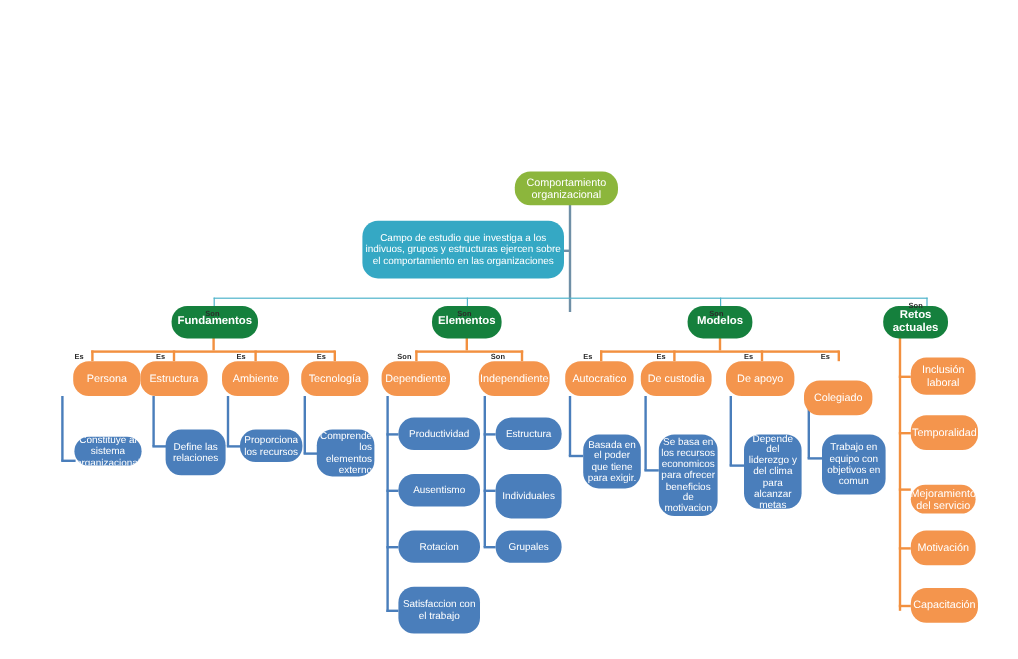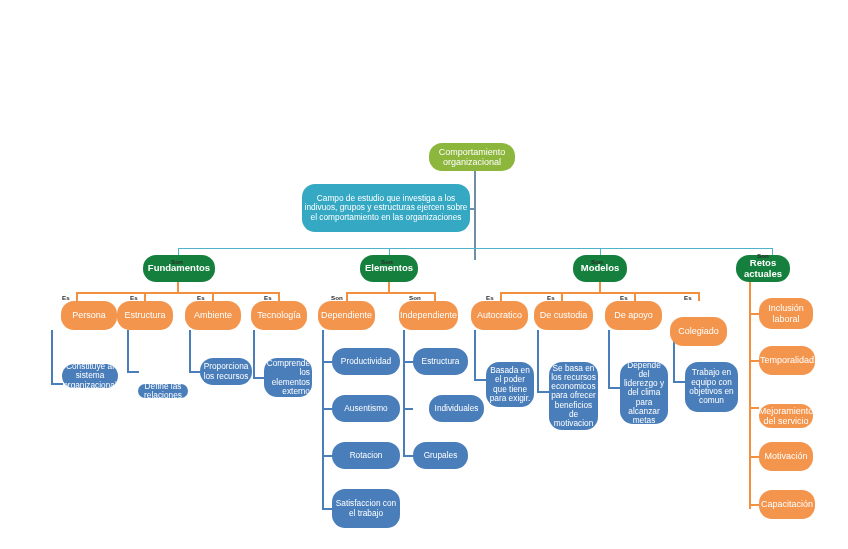--- a/index.html
+++ b/index.html
@@ -186,7 +186,7 @@
   <div class="node node-orange" style="left:670px; top:301px; width:57px; height:29px;margin-top:16px;">Colegiado</div>
 
   <div class="node node-blue" style="left:62px;  top:364px; width:56px; height:24px;text-align:center;">Constituye al sistema organizacional</div>
-  <div class="node node-blue" style="left:138px; top:358px; width:50px; height:14px;margin-top:26px;">Define las relaciones</div>
+  <div class="node node-blue" style="left:138px; top:358px; width:50px; height:38px;">Define las relaciones</div>
   <div class="node node-blue" style="left:200px; top:358px; width:52px; height:27px;">Proporciona los recursos</div>
   <div class="node node-blue" style="left:264px; top:358px; width:48px; height:39px;text-align:right;">Comprende los elementos externo</div>
 

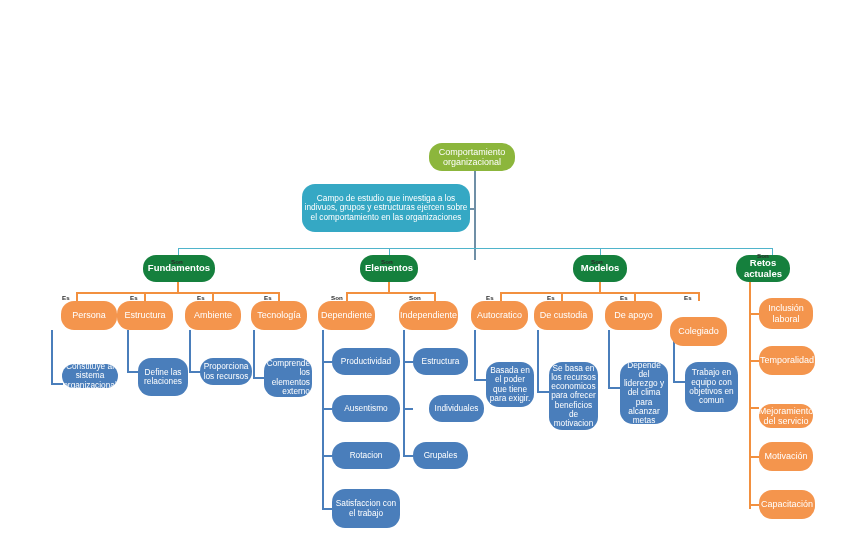--- a/index.html
+++ b/index.html
@@ -196,7 +196,7 @@
   <div class="node node-blue" style="left:332px; top:489px; width:68px; height:39px;">Satisfaccion con el trabajo</div>
 
   <div class="node node-blue" style="left:413px; top:348px; width:55px; height:27px;">Estructura</div>
-  <div class="node node-blue" style="left:413px; top:395px; width:55px; height:27px;margin-left:16px;">Individuales</div>
+  <div class="node node-blue" style="left:413px; top:395px; width:55px; height:37px;">Individuales</div>
   <div class="node node-blue" style="left:413px; top:442px; width:55px; height:27px;">Grupales</div>
 
   <div class="node node-blue" style="left:486px; top:362px; width:48px; height:45px;">Basada en el poder que tiene para exigir.</div>

